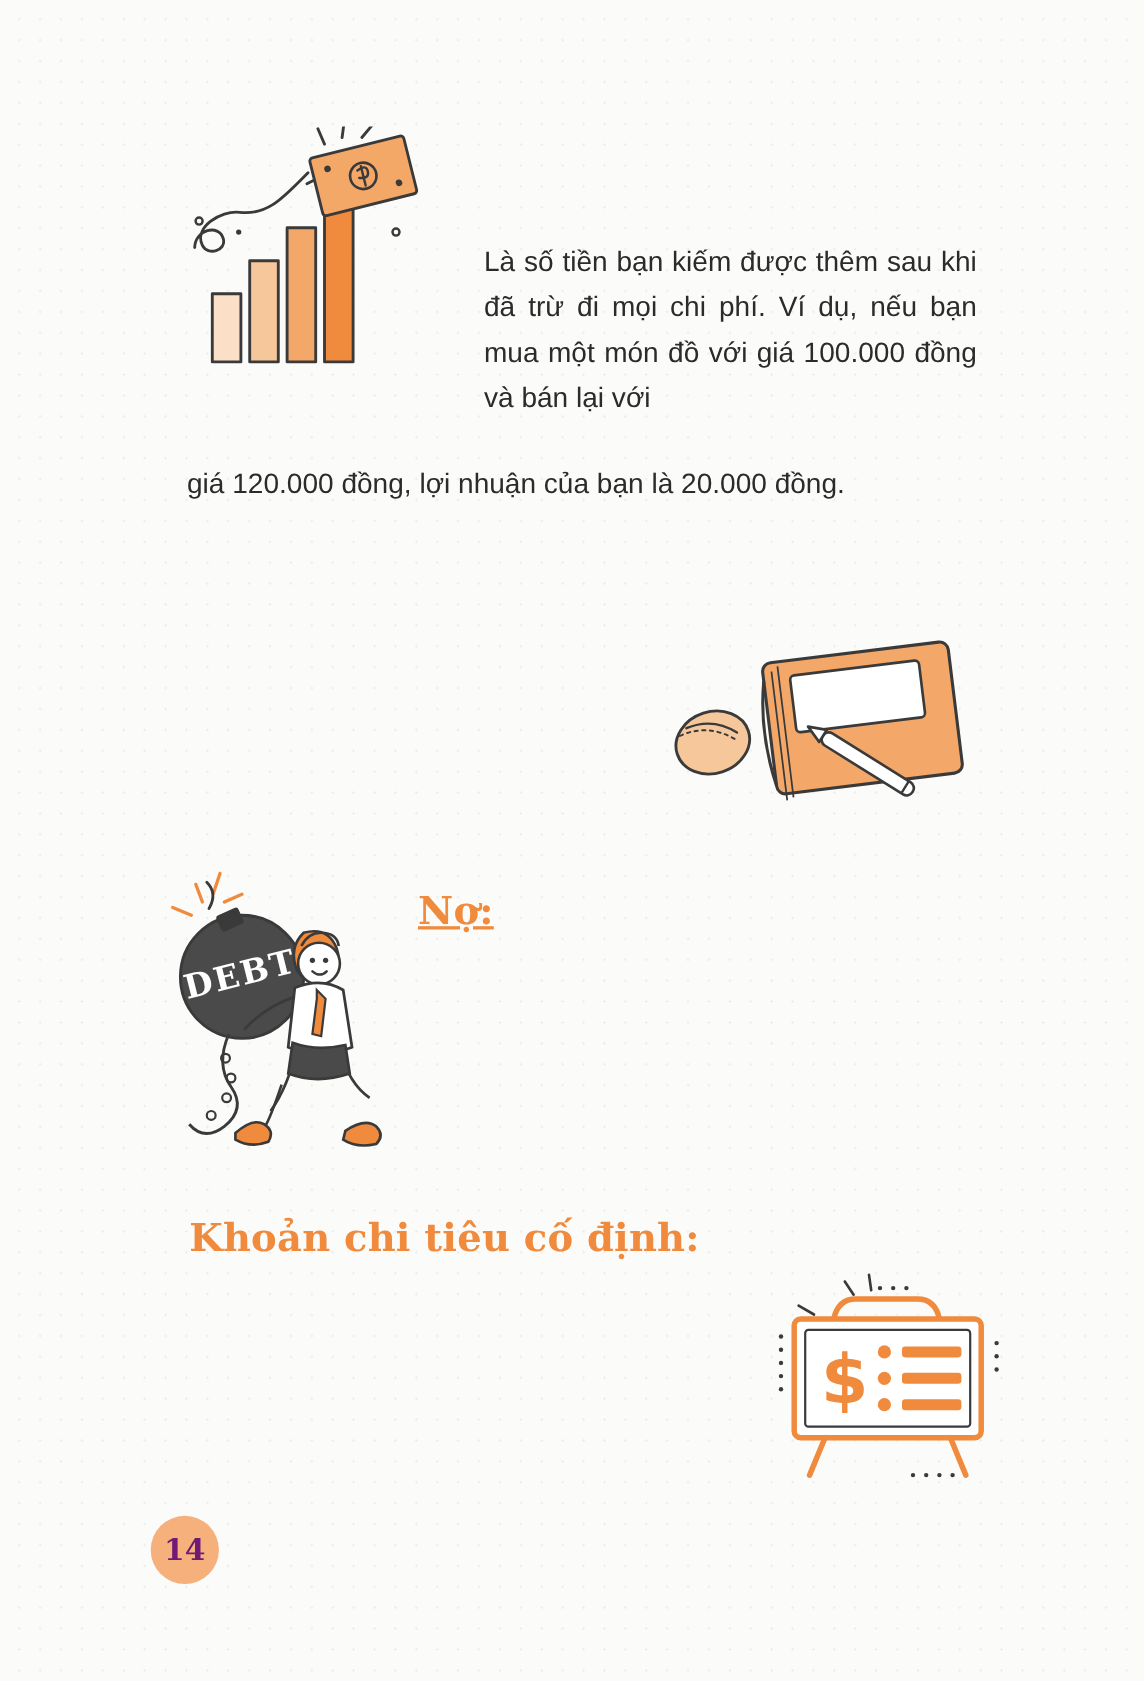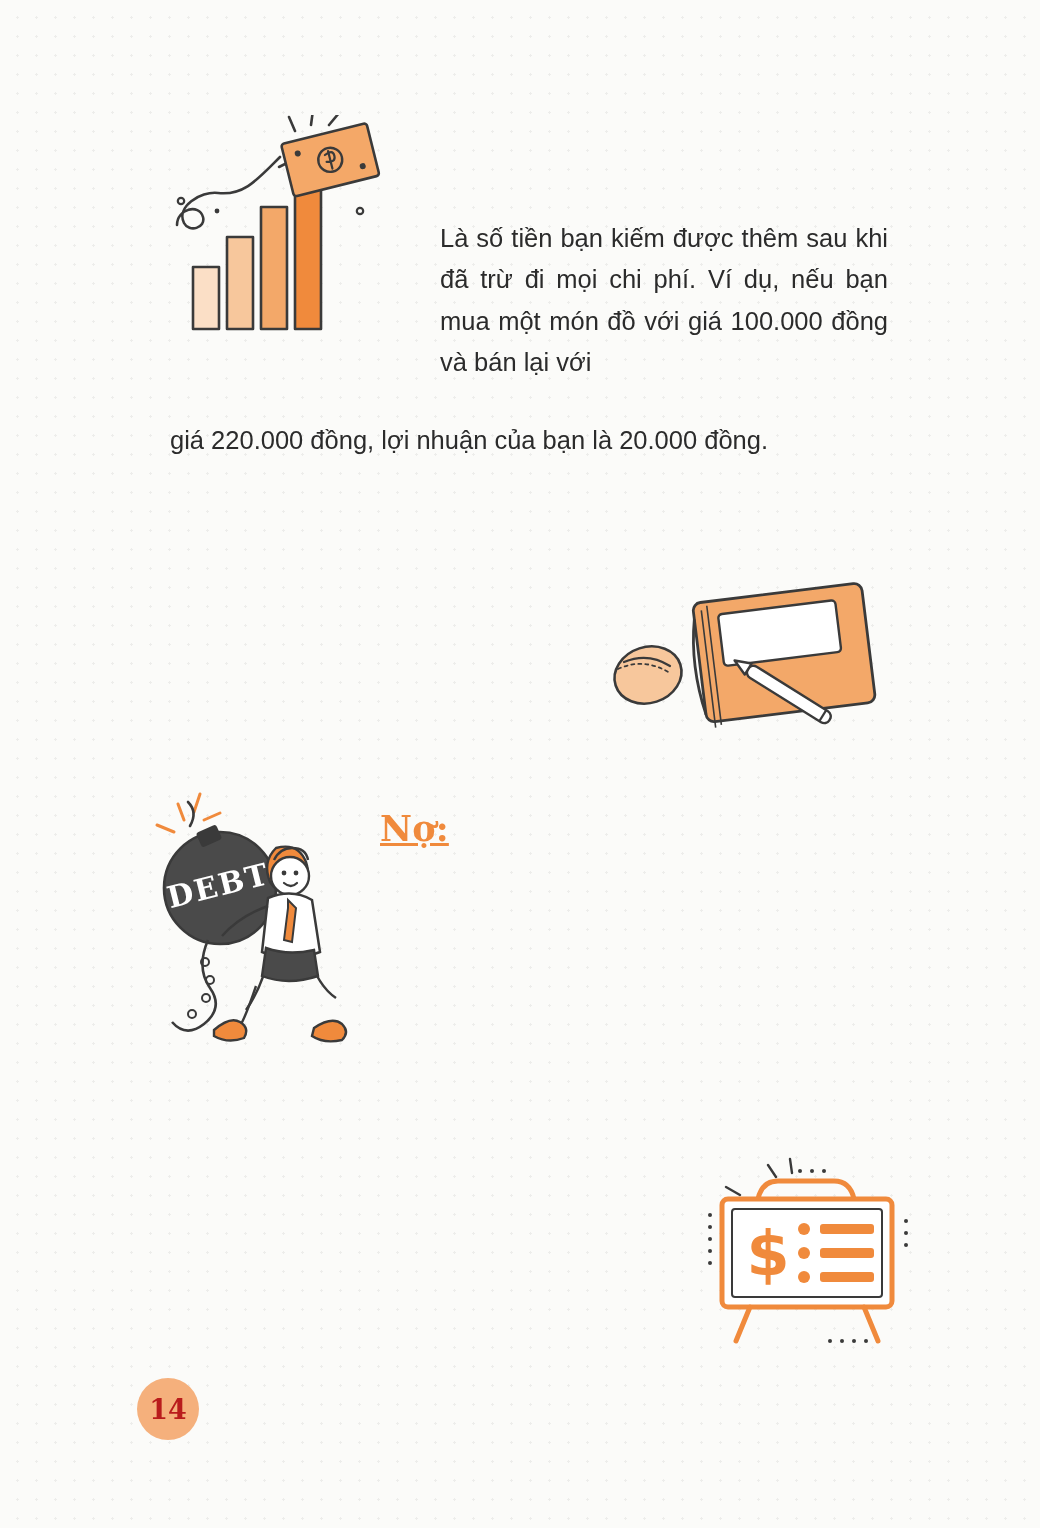--- a/index.html
+++ b/index.html
@@ -190,7 +190,7 @@
   </div>
 
   <p class="body-text sec1-text">Là số tiền bạn kiếm được thêm sau khi đã trừ đi mọi chi phí. Ví dụ, nếu bạn mua một món đồ với giá 100.000 đồng và bán lại với</p>
-  <p class="body-text sec1-text-full">giá 220.000 đồng, lợi nhuận của bạn là 20.000 đồng.</p>
+  <p class="body-text sec1-text-full">giá 120.000 đồng, lợi nhuận của bạn là 20.000 đồng.</p>
 
 
   <div class="art-notebook">

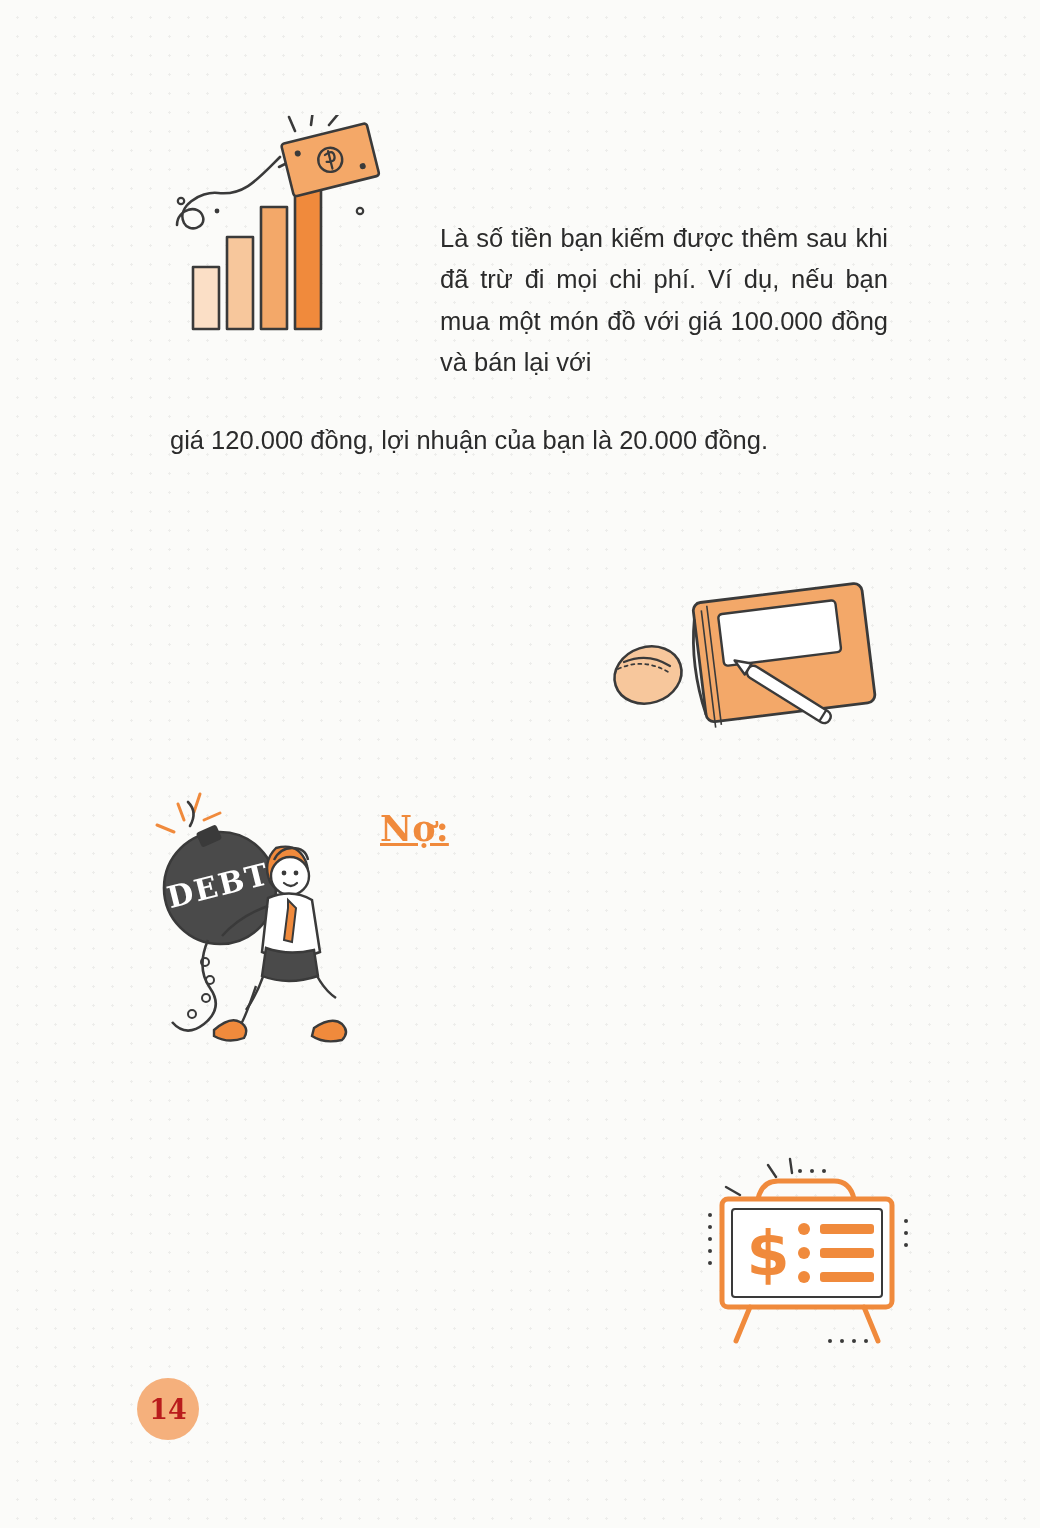--- a/index.html
+++ b/index.html
@@ -257,6 +257,7 @@
 
   <h2 class="heading sec3-heading">Nợ:</h2>
 
+  <h2 class="heading sec4-heading">Khoản chi tiêu cố định:</h2>
 
   <div class="art-board">
     <svg viewBox="0 0 250 210" width="250" height="210" fill="none">

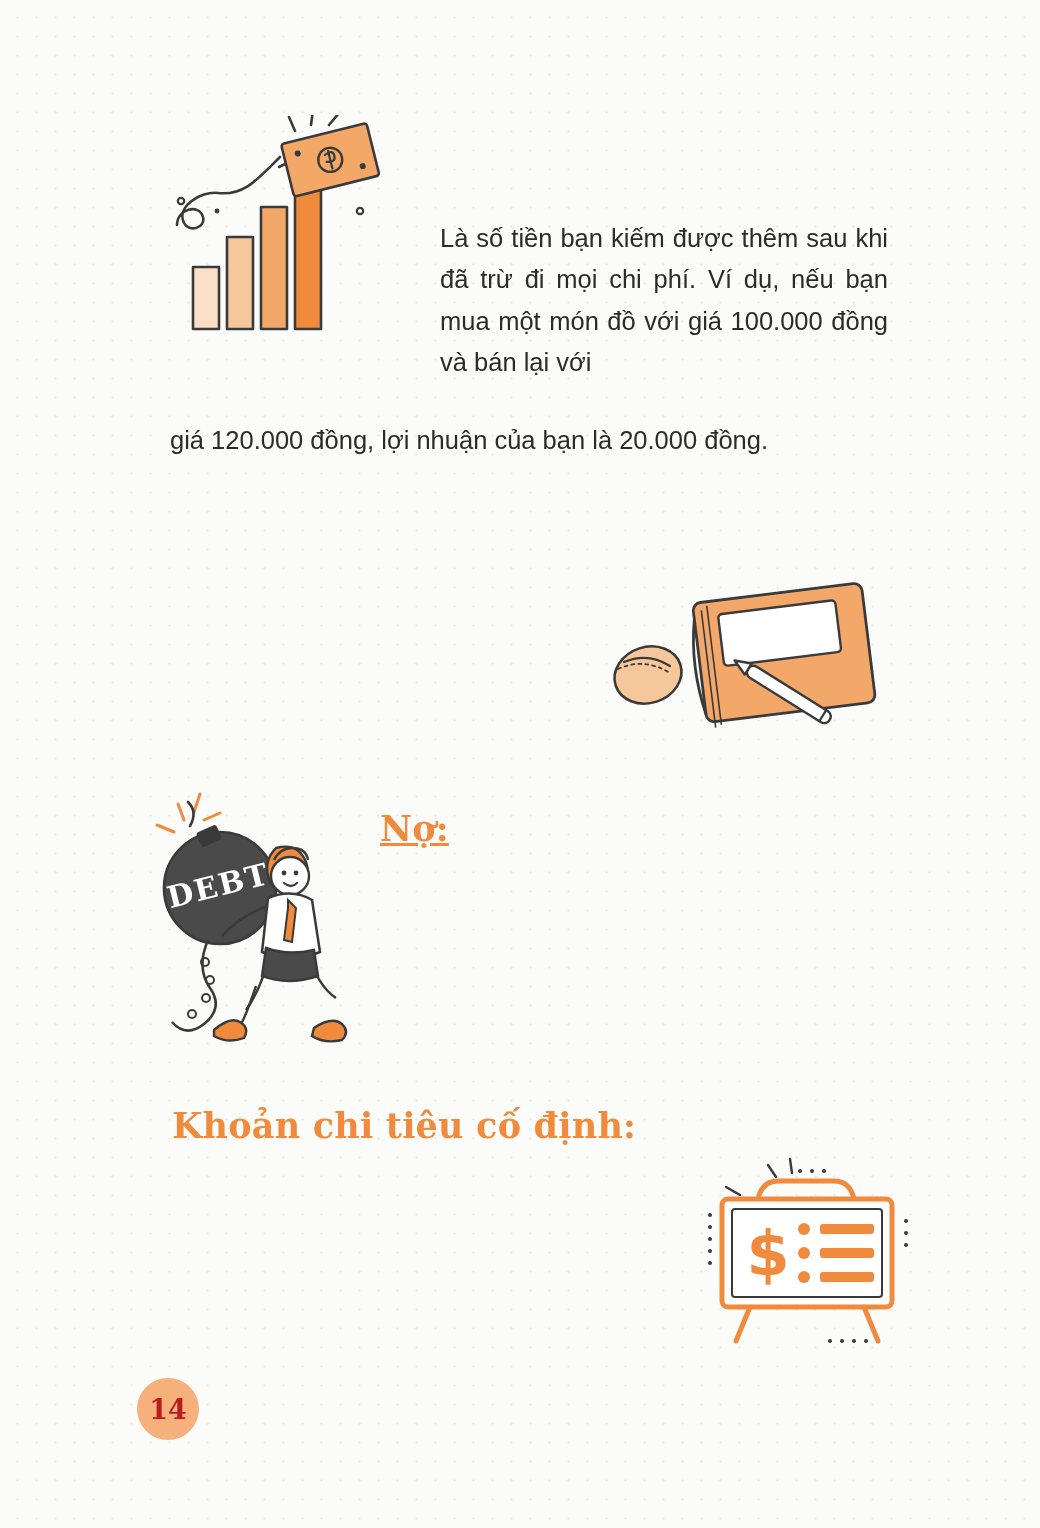--- a/index.html
+++ b/index.html
@@ -146,7 +146,7 @@
     height: 62px;
     border-radius: 50%;
     background: #F5B07C;
-    color: #b91c1c;
+    color: #701a75;
     display: flex;
     align-items: center;
     justify-content: center;

